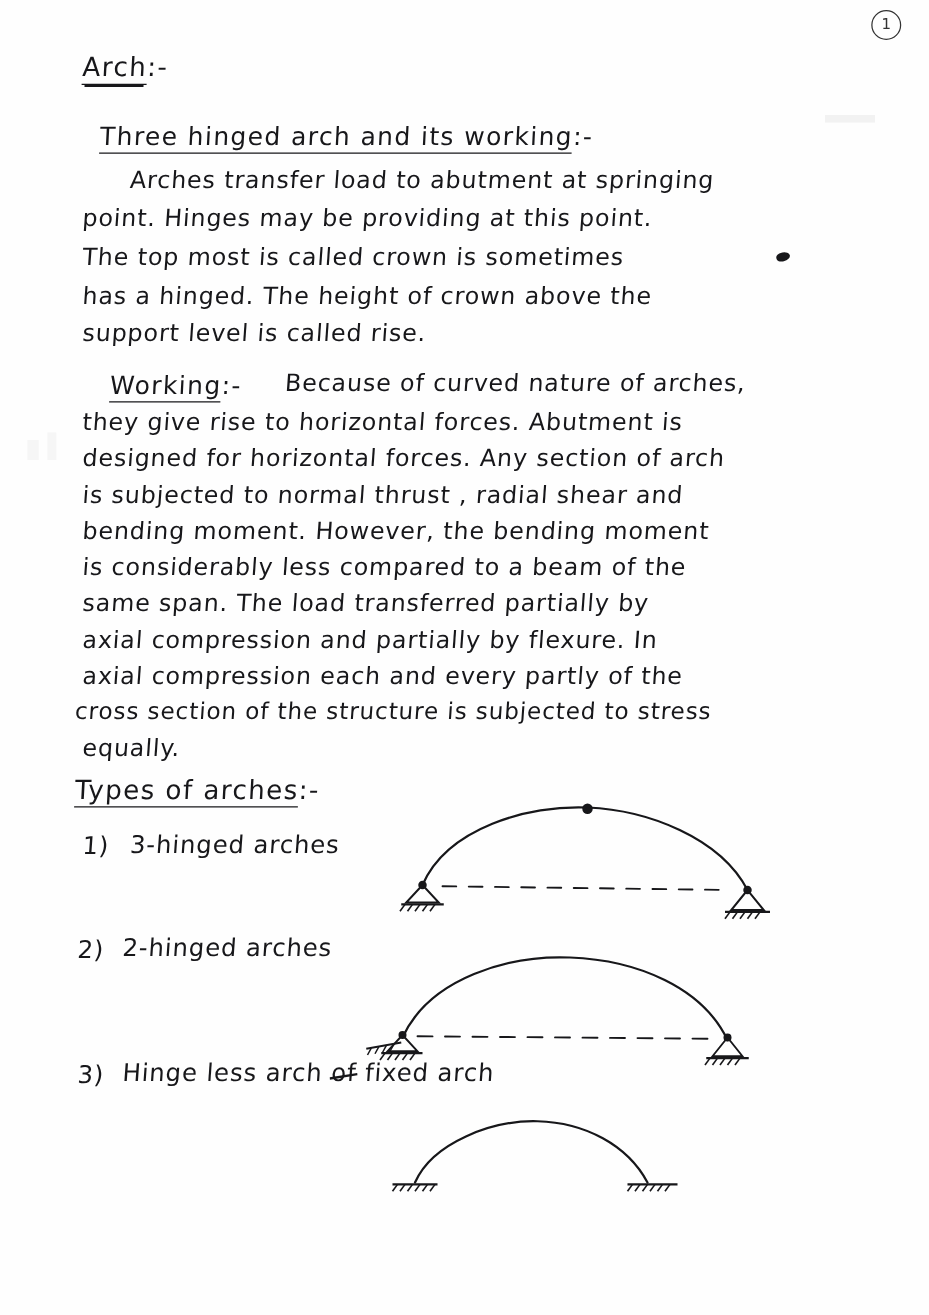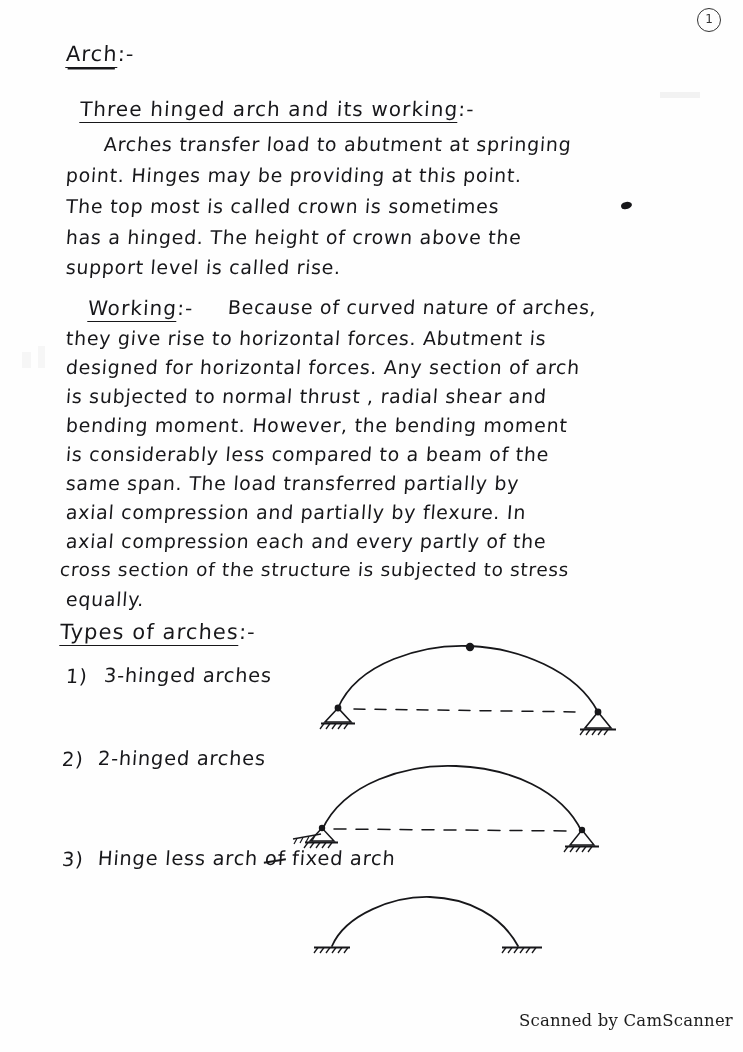--- a/index.html
+++ b/index.html
@@ -281,7 +281,6 @@
     </g>
   </svg>
 
-  <div id="footer">Scanned by CamScanner</div>
 
 </div>
 

